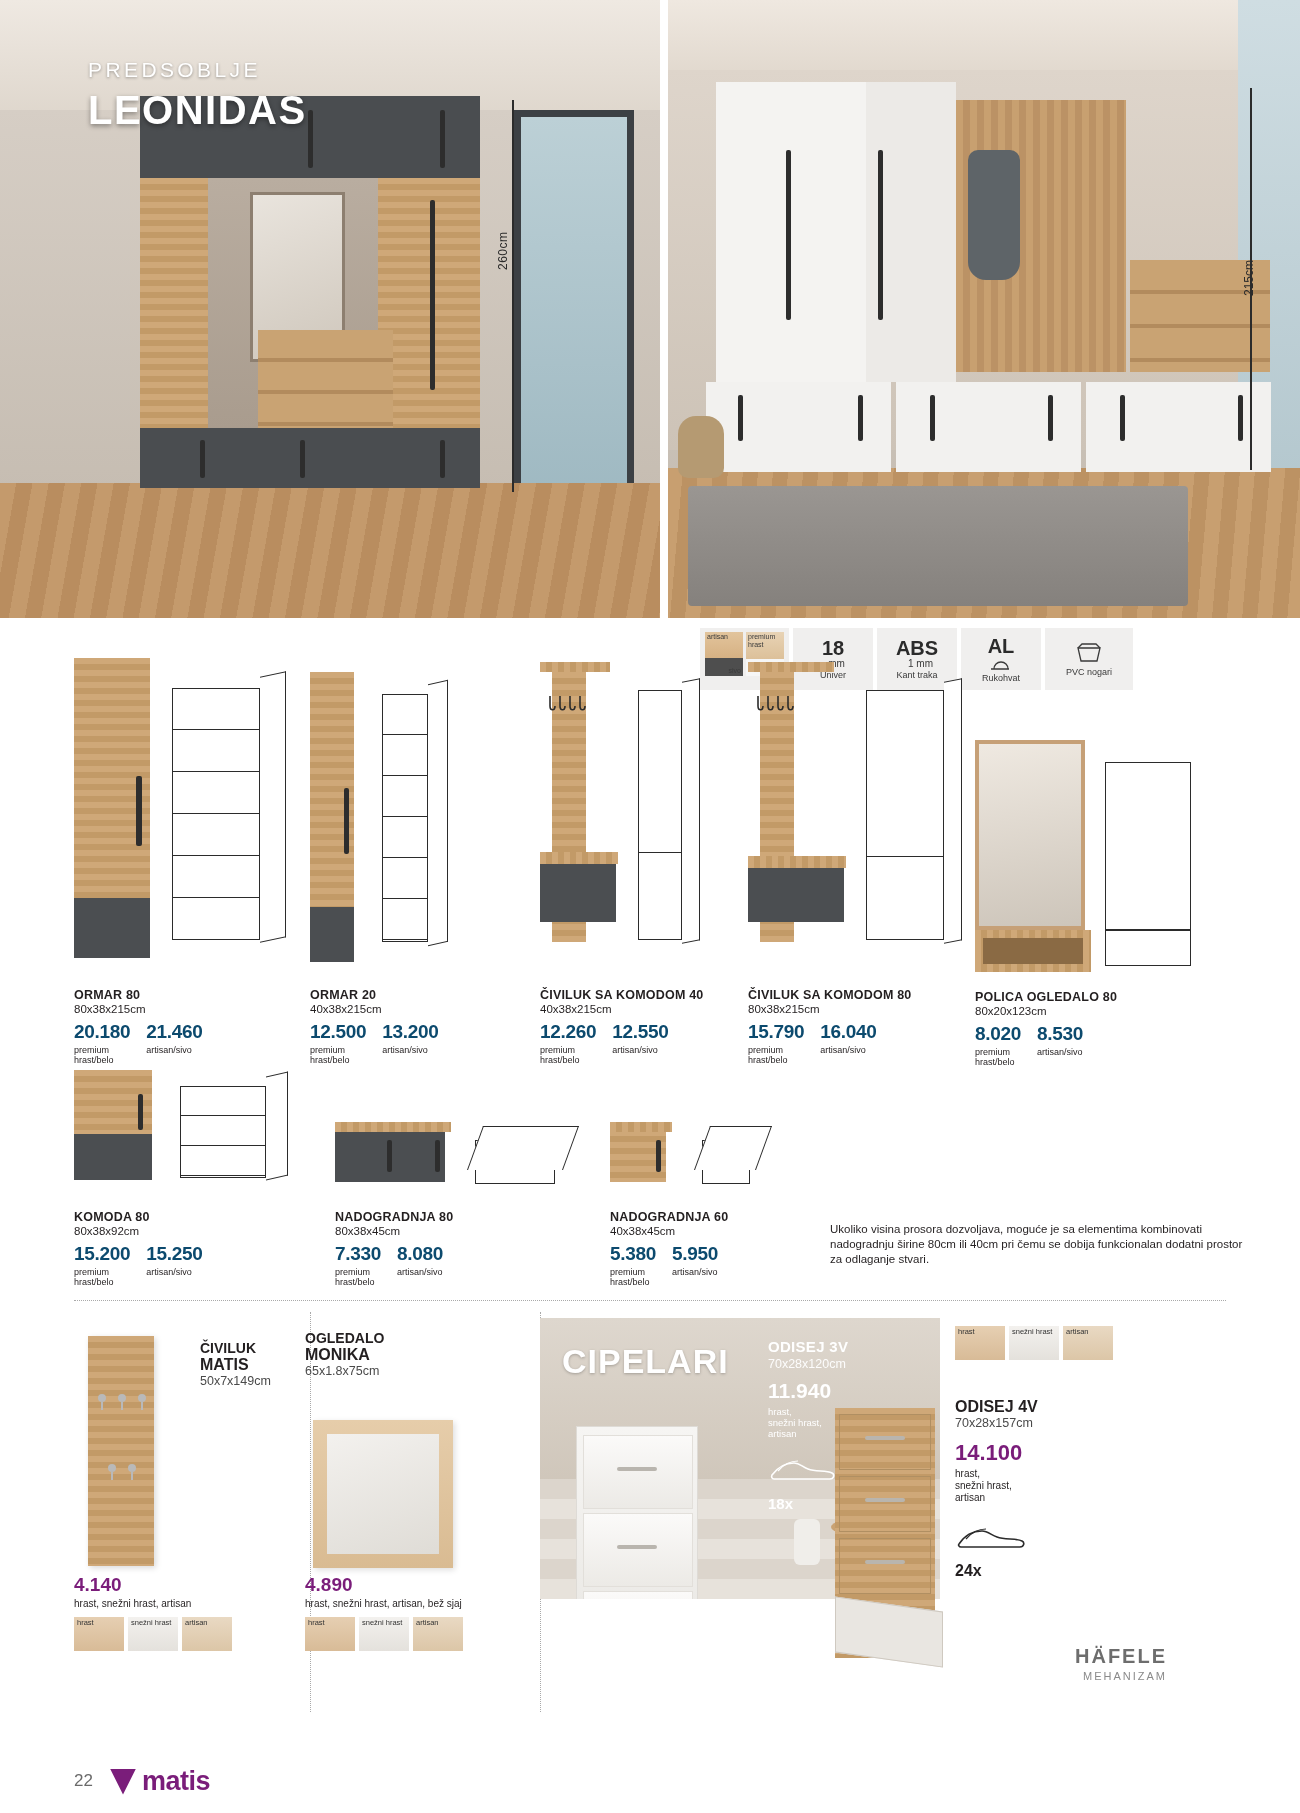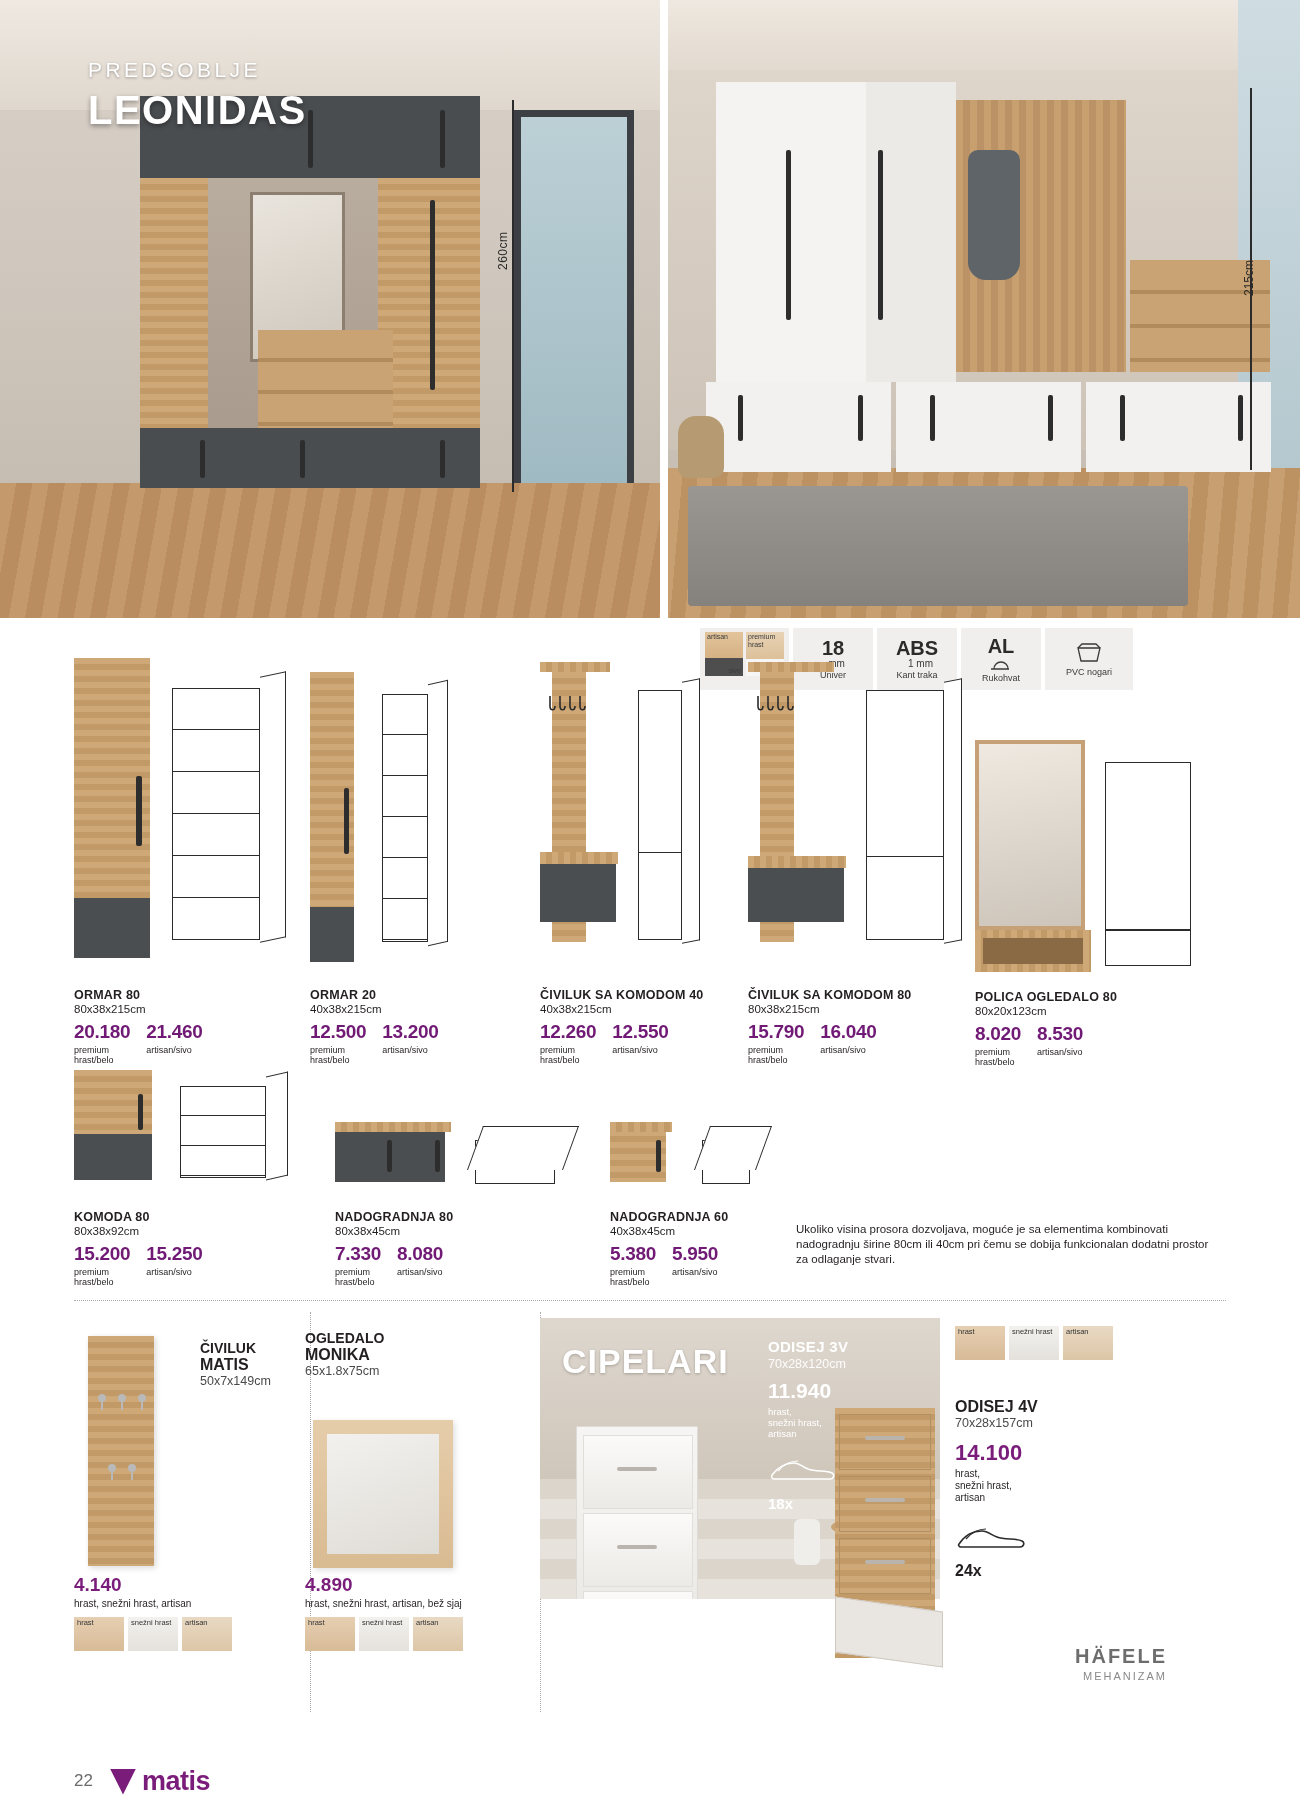--- a/index.html
+++ b/index.html
@@ -113,7 +113,7 @@
   .prod-dim { font-size:11.5px; color:#231f20; margin-top:1px; }
   .price-row { display:flex; gap:16px; margin-top:6px; align-items:flex-start; }
   .price-col { display:flex; flex-direction:column; }
-  .price { font-size:19px; font-weight:bold; color:#701a75; letter-spacing:-.3px; }
+  .price { font-size:19px; font-weight:bold; color:#0c4a6e; letter-spacing:-.3px; }
   .price-note { font-size:9px; color:#231f20; line-height:10px; margin-top:2px; }
 
   

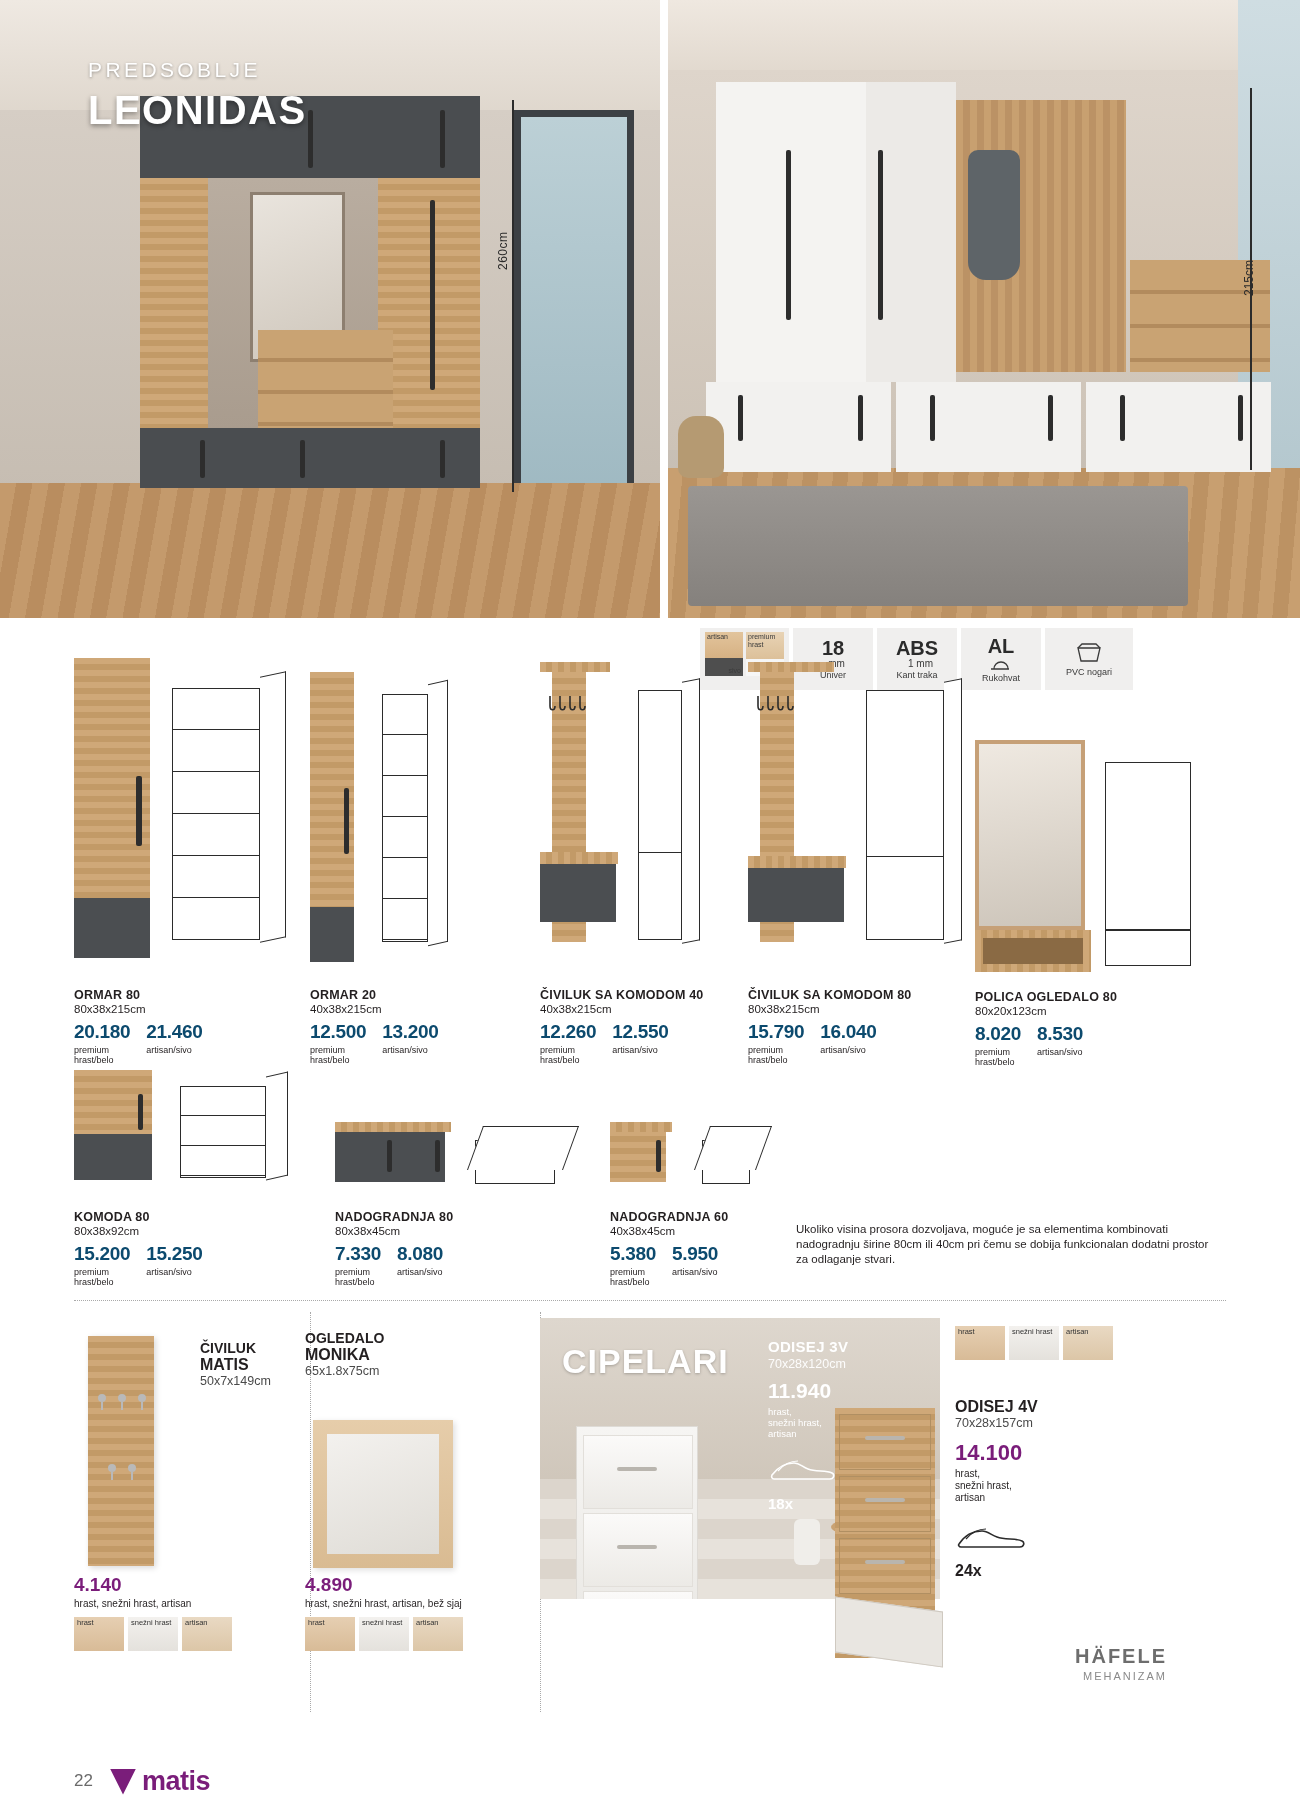--- a/index.html
+++ b/index.html
@@ -127,7 +127,7 @@
   .outline { border:1.4px solid #2b2b2b; background:#fff; }
 
   
-  .info-text { position:absolute; left:796px; top:1222px; width:420px;
+  .info-text { position:absolute; left:830px; top:1222px; width:420px;
     font-size:11.5px; line-height:15px; color:#231f20; }
 
   

